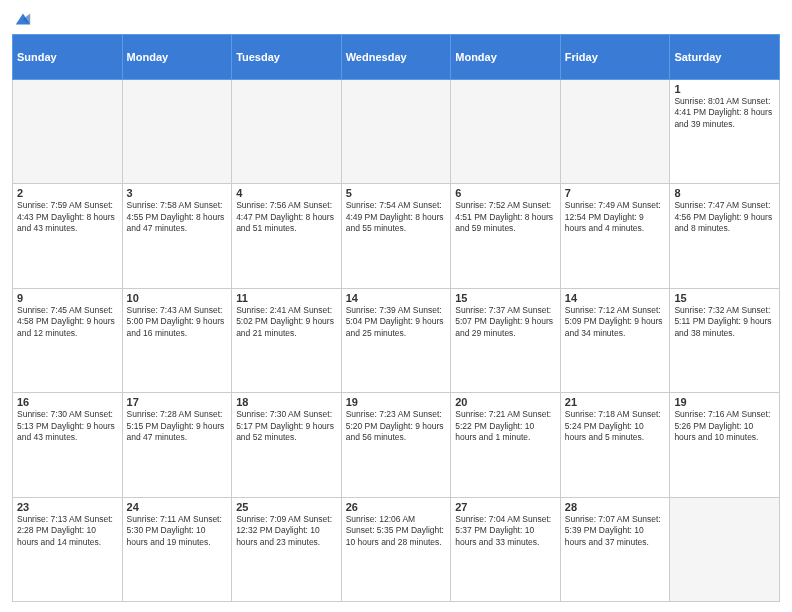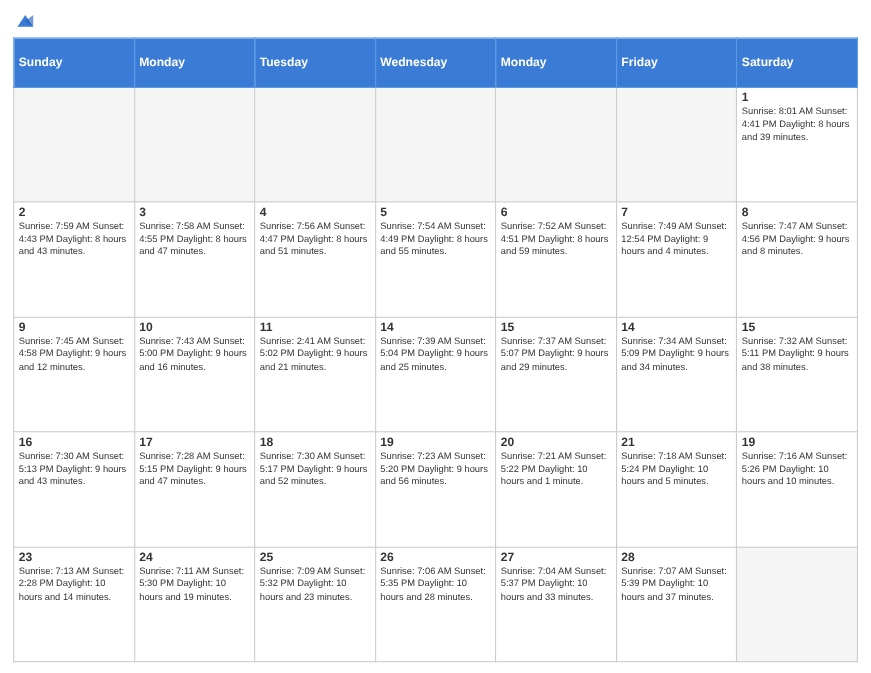--- a/index.html
+++ b/index.html
@@ -231,7 +231,7 @@
           </td>
           <td>
             <span class="day-num">14</span>
-            <div class="day-info">Sunrise: 7:34 AM
+            <div class="day-info">Sunrise: 7:12 AM
 Sunset: 5:09 PM
 Daylight: 9 hours and 34 minutes.</div>
           </td>

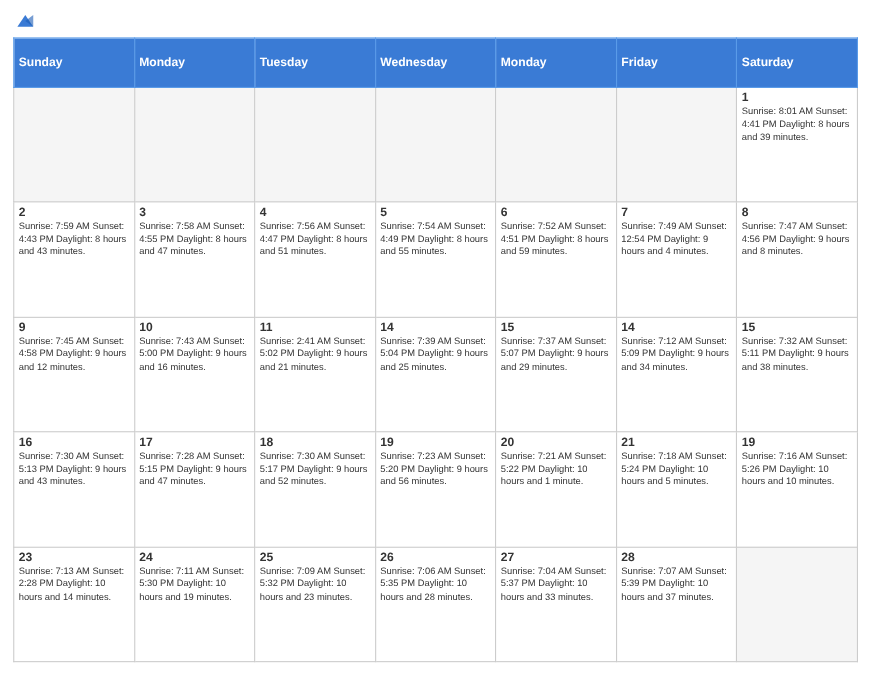--- a/index.html
+++ b/index.html
@@ -302,7 +302,7 @@
           <td>
             <span class="day-num">25</span>
             <div class="day-info">Sunrise: 7:09 AM
-Sunset: 5:32 PM
+Sunset: 12:32 PM
 Daylight: 10 hours and 23 minutes.</div>
           </td>
           <td>

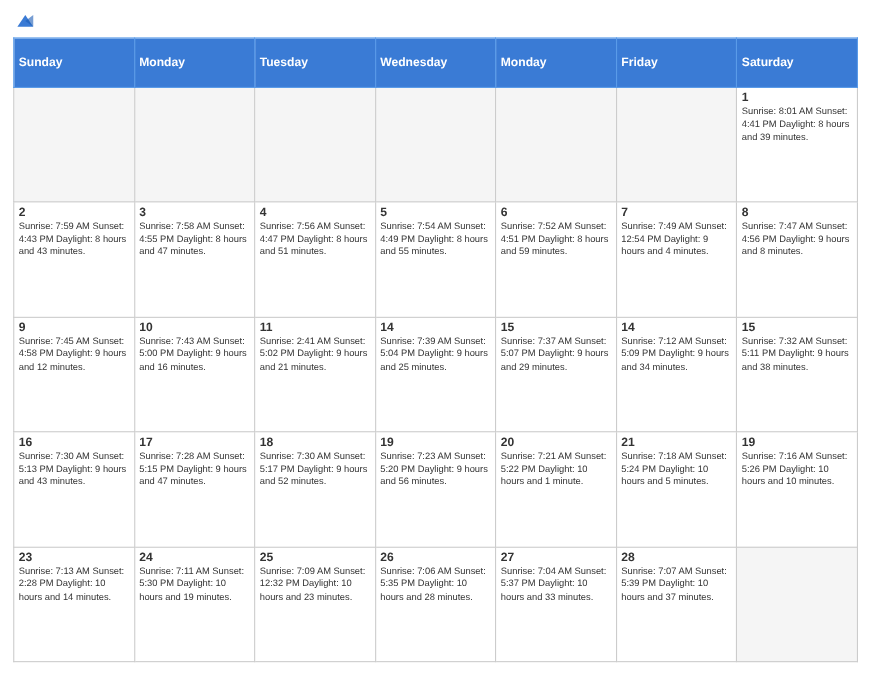--- a/index.html
+++ b/index.html
@@ -307,7 +307,7 @@
           </td>
           <td>
             <span class="day-num">26</span>
-            <div class="day-info">Sunrise: 7:06 AM
+            <div class="day-info">Sunrise: 12:06 AM
 Sunset: 5:35 PM
 Daylight: 10 hours and 28 minutes.</div>
           </td>

